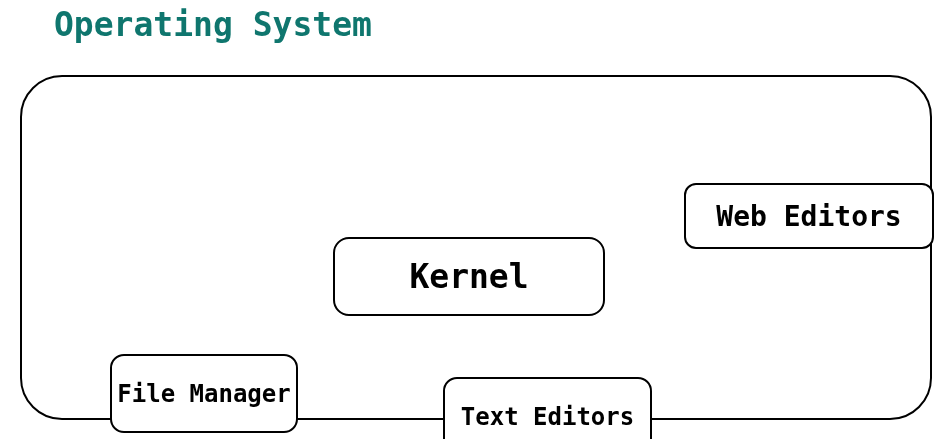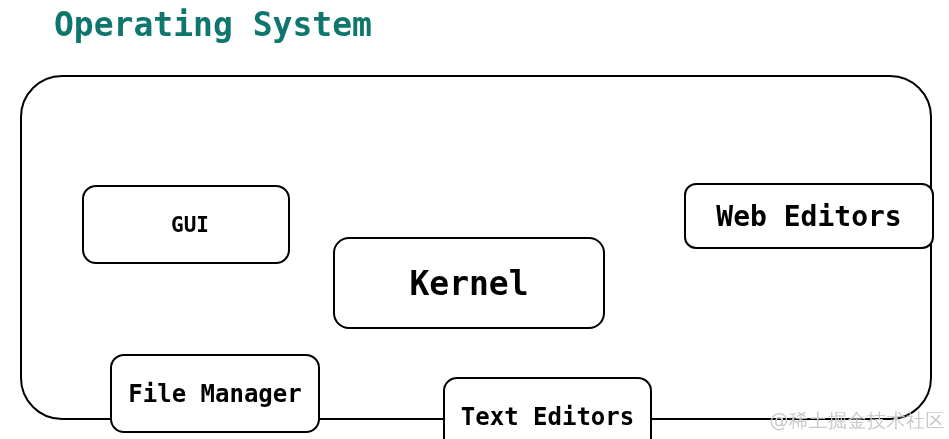--- a/index.html
+++ b/index.html
@@ -108,9 +108,6 @@
 
   <div class="os-container">
 
-    <div class="component-box box-gui">
-      <span>GUI</span>
-    </div>
 
     <div class="component-box box-kernel">
       <span>Kernel</span>

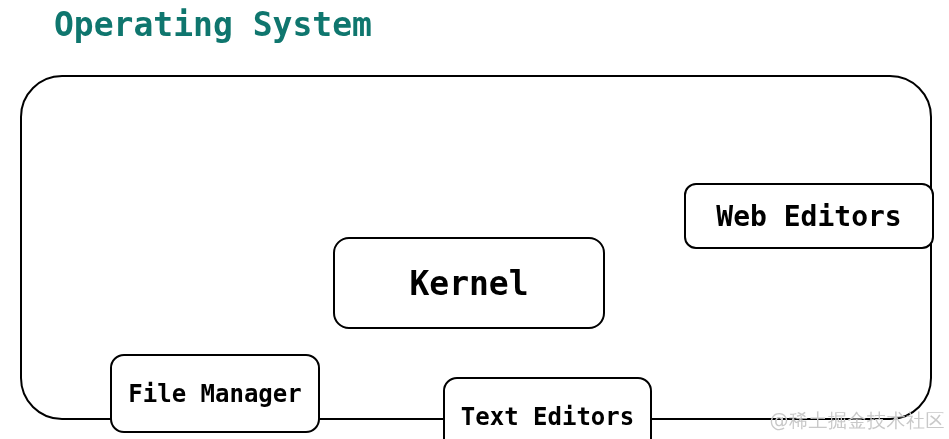--- a/index.html
+++ b/index.html
@@ -67,7 +67,7 @@
     padding-left: 8px;
   }
   .box-kernel {
-    left: 311px; top: 160px; width: 272px; height: 92px;
+    left: 311px; top: 160px; width: 272px; height: 79px;
     font-size: 33px;
     border-radius: 16px;
   }

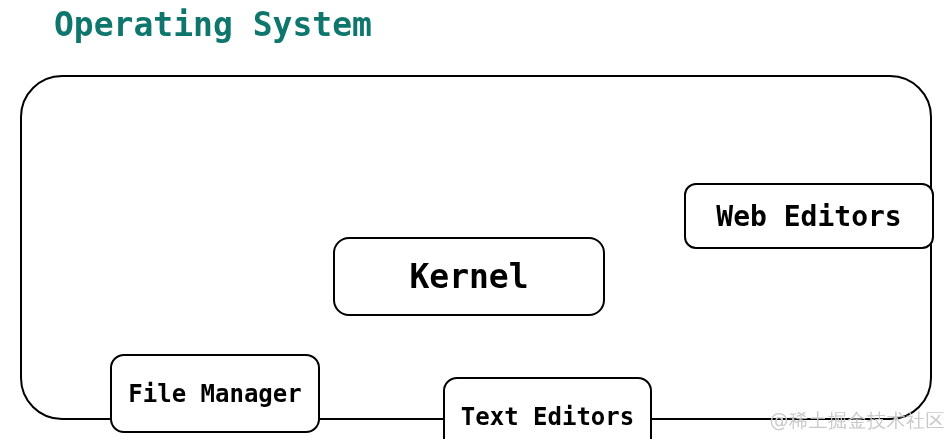--- a/index.html
+++ b/index.html
@@ -77,7 +77,7 @@
     border-radius: 12px;
   }
   .box-file-manager {
-    left: 88px;  top: 277px; width: 210px; height: 79px;
+    left: 88px;  top: 277px; width: 188px; height: 79px;
     font-size: 24px;
     border-radius: 14px;
   }

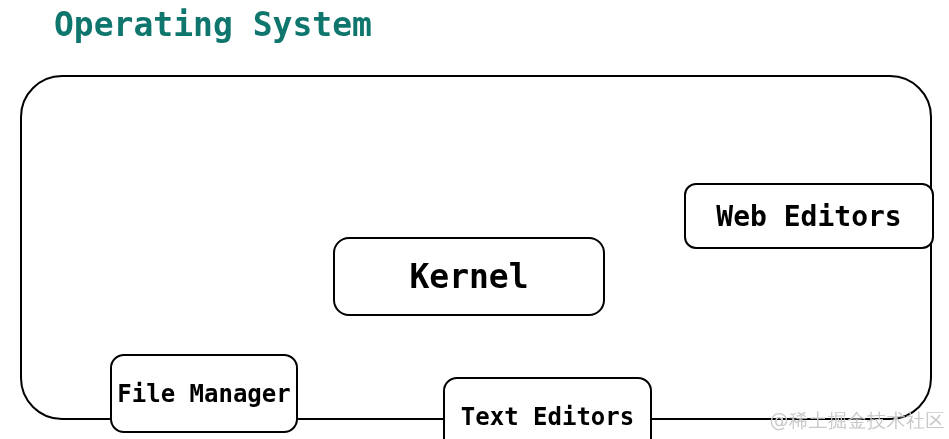--- a/index.html
+++ b/index.html
@@ -127,7 +127,6 @@
 
   </div>
 
-  <div class="watermark">@稀土掘金技术社区</div>
 
 </div>
 

